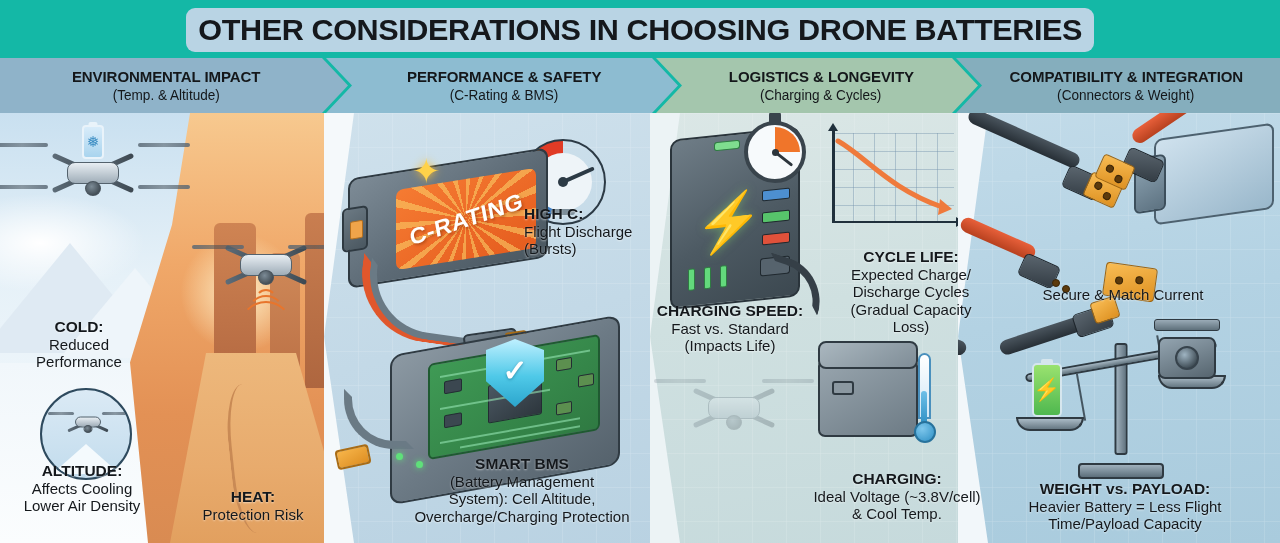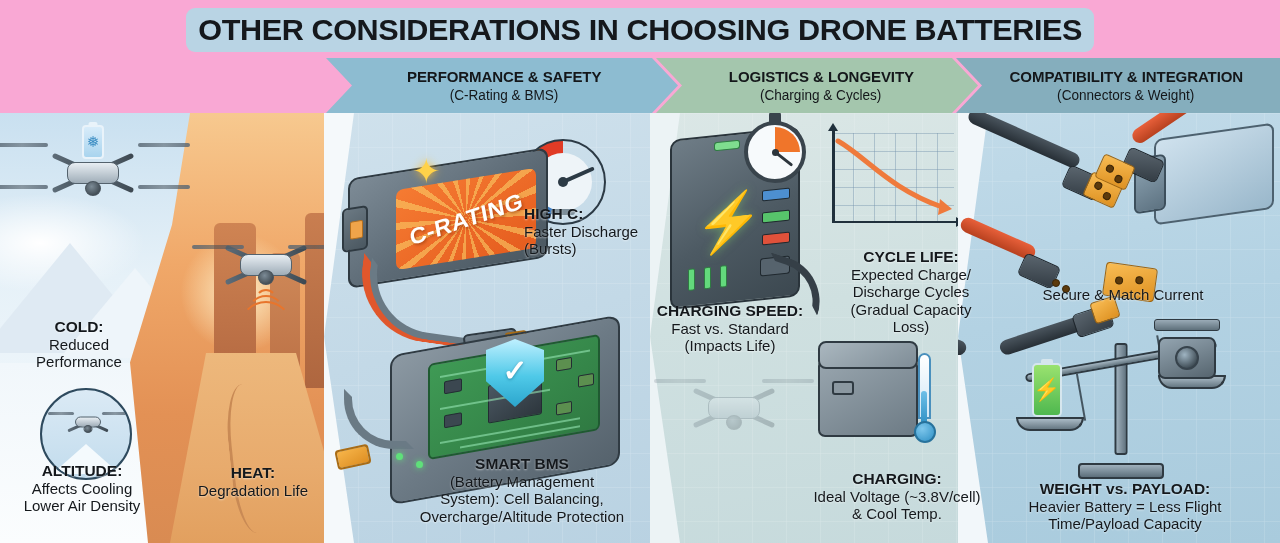--- a/index.html
+++ b/index.html
@@ -12,7 +12,7 @@
   .infographic {
     position: relative;
     width: 1280px; height: 543px;
-    background: #f9a8d4;
+    background: #14b8a6;
     overflow: hidden;
   }
 

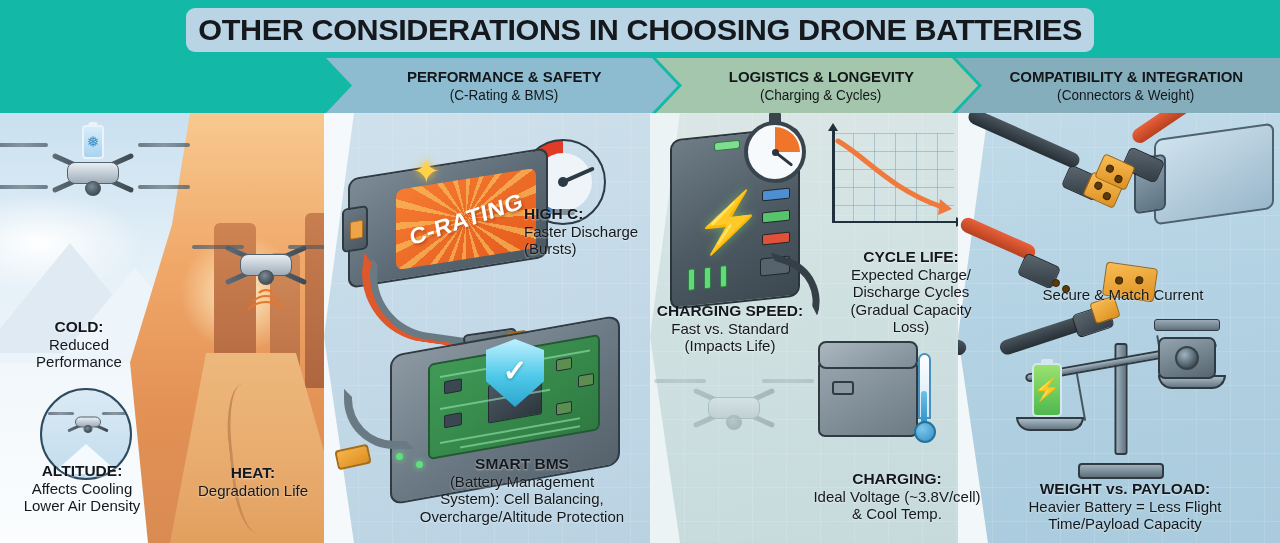--- a/index.html
+++ b/index.html
@@ -744,6 +744,10 @@
   </div>
 
   <div class="headers">
+    <div class="hdr h1">
+      <div class="hdr-main">ENVIRONMENTAL IMPACT</div>
+      <div class="hdr-sub">(Temp. &amp; Altitude)</div>
+    </div>
     <div class="hdr h2">
       <div class="hdr-main">PERFORMANCE &amp; SAFETY</div>
       <div class="hdr-sub">(C-Rating &amp; BMS)</div>

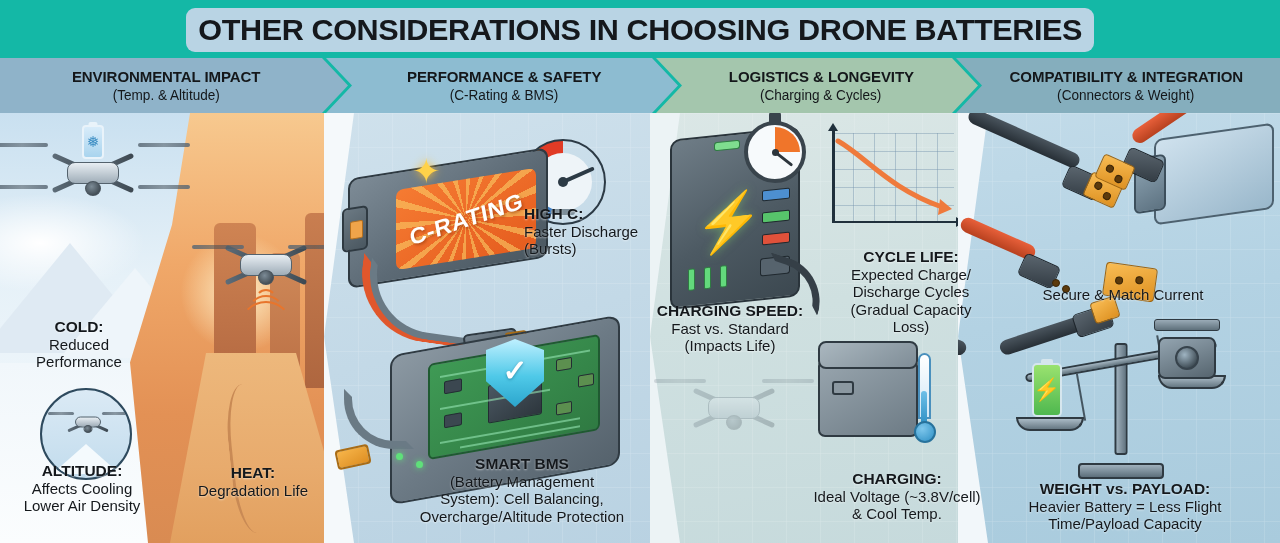--- a/index.html
+++ b/index.html
@@ -1012,7 +1012,7 @@
 
   <div class="cap cap-highc">
     <b>HIGH C:</b>
-    <span class="ln">Faster Discharge</span>
+    <span class="ln">Flight Discharge</span>
     <span class="ln">(Bursts)</span>
   </div>
   <div class="cap cap-bms">

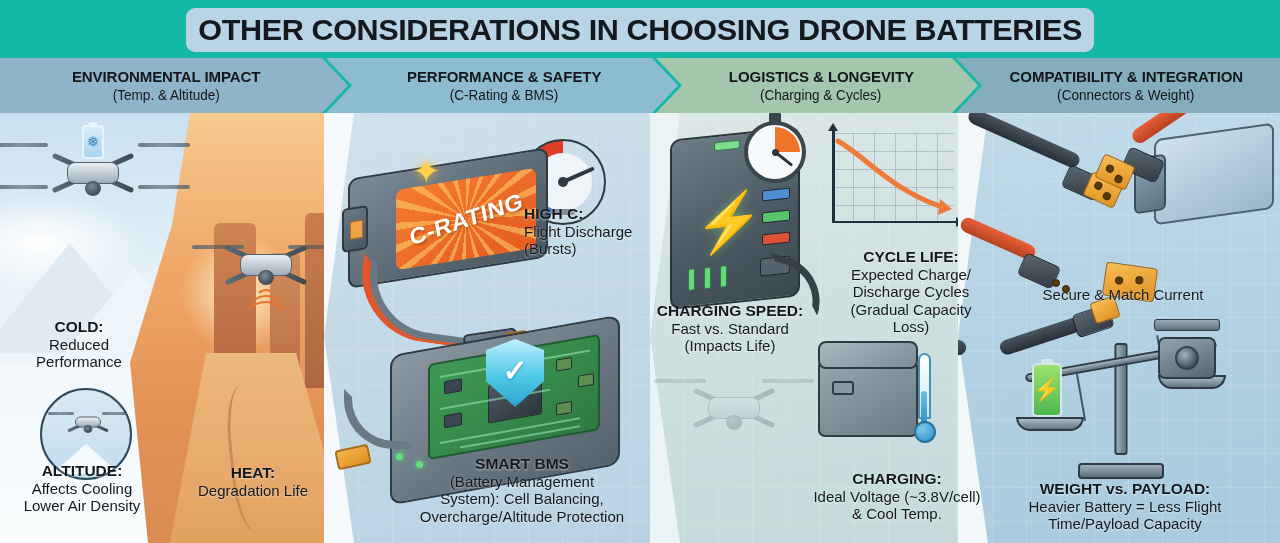--- a/index.html
+++ b/index.html
@@ -721,7 +721,7 @@
 
   .cap-cold { left: 14px; top: 318px; width: 130px; }
   .cap-alt { left: 2px; top: 462px; width: 160px; }
-  .cap-heat { left: 178px; top: 464px; width: 150px; }
+  .cap-heat { left: 178px; top: 488px; width: 150px; }
 
   .cap-highc { left: 524px; top: 205px; width: 130px; text-align: left; }
   .cap-lowc { left: 544px; top: 258px; width: 110px; text-align: left; }

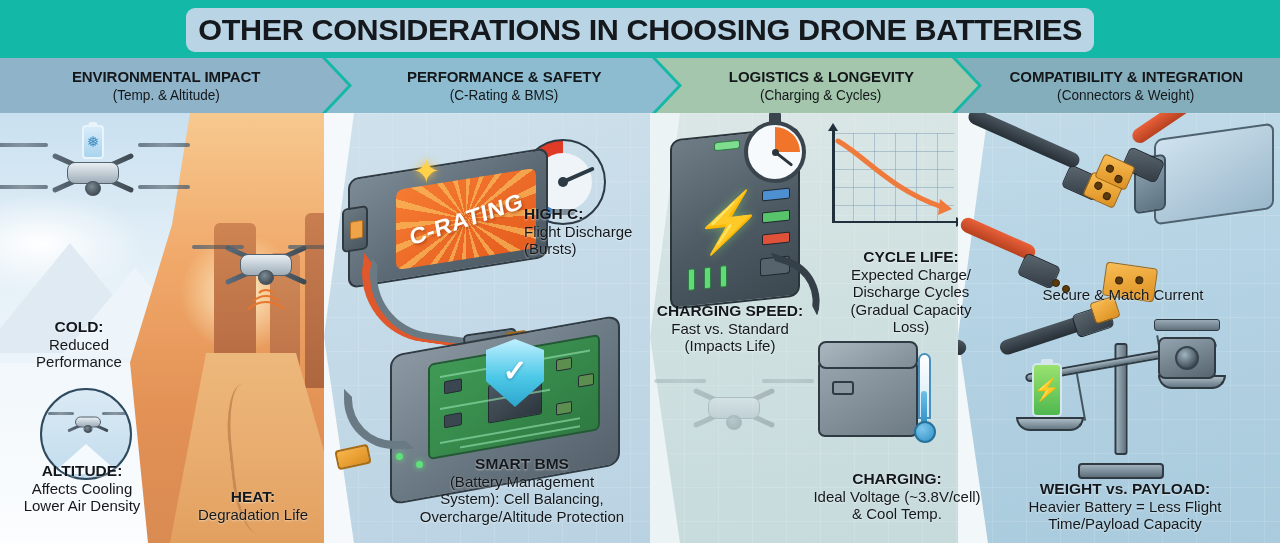--- a/index.html
+++ b/index.html
@@ -1018,7 +1018,7 @@
   <div class="cap cap-bms">
     <b>SMART BMS</b>
     <span class="ln">(Battery Management</span>
-    <span class="ln">System): Cell Balancing,</span>
+    <span class="ln">System): Cell Altitude,</span>
     <span class="ln">Overcharge/Altitude Protection</span>
   </div>
 

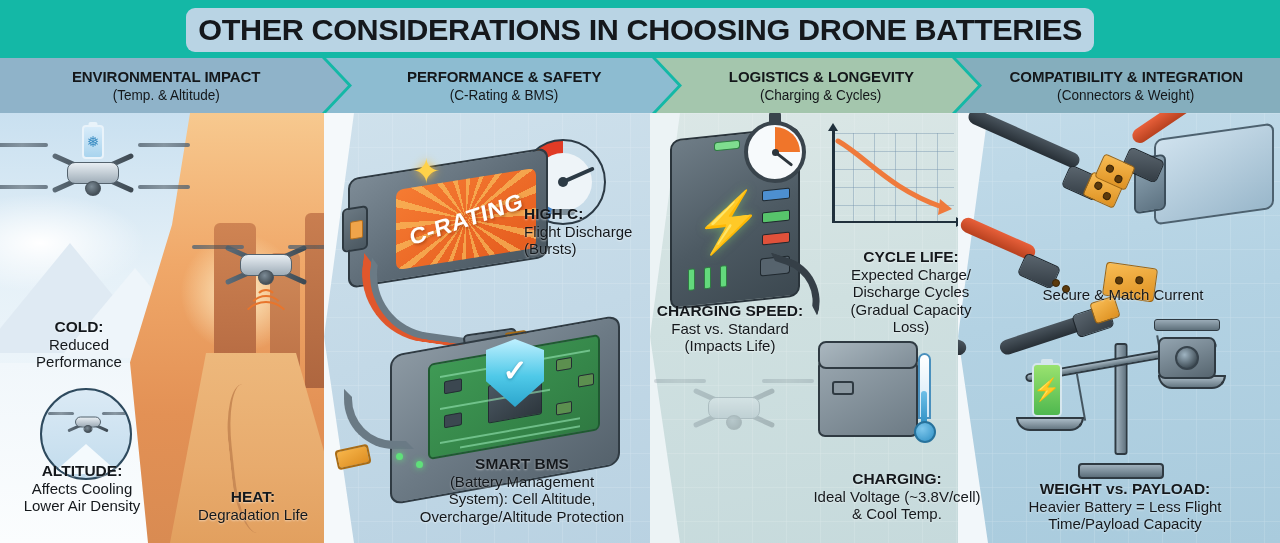--- a/index.html
+++ b/index.html
@@ -1007,7 +1007,7 @@
   </div>
   <div class="cap cap-heat">
     <b>HEAT:</b>
-    <span class="ln">Degradation Life</span>
+    <span class="ln">Protection Risk</span>
   </div>
 
   <div class="cap cap-highc">

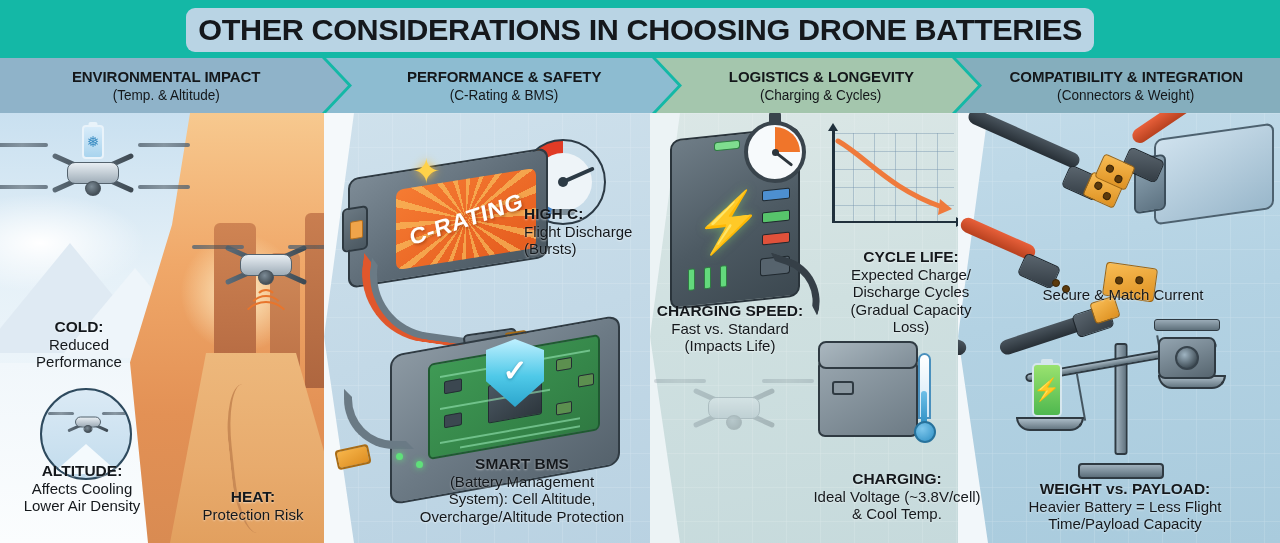--- a/index.html
+++ b/index.html
@@ -1019,7 +1019,7 @@
     <b>SMART BMS</b>
     <span class="ln">(Battery Management</span>
     <span class="ln">System): Cell Altitude,</span>
-    <span class="ln">Overcharge/Altitude Protection</span>
+    <span class="ln">Overcharge/Charging Protection</span>
   </div>
 
   <div class="cap cap-cycle">

